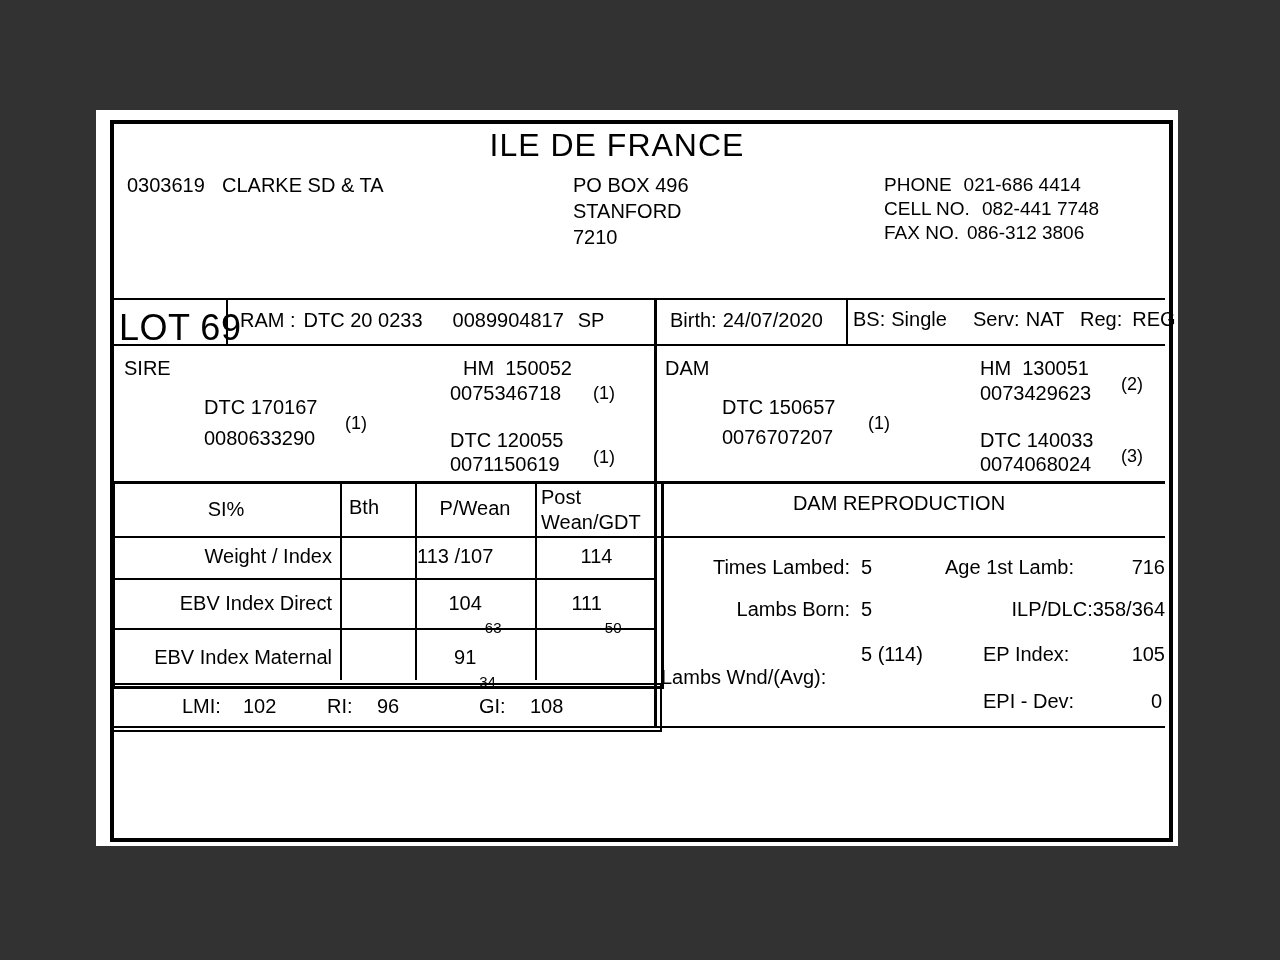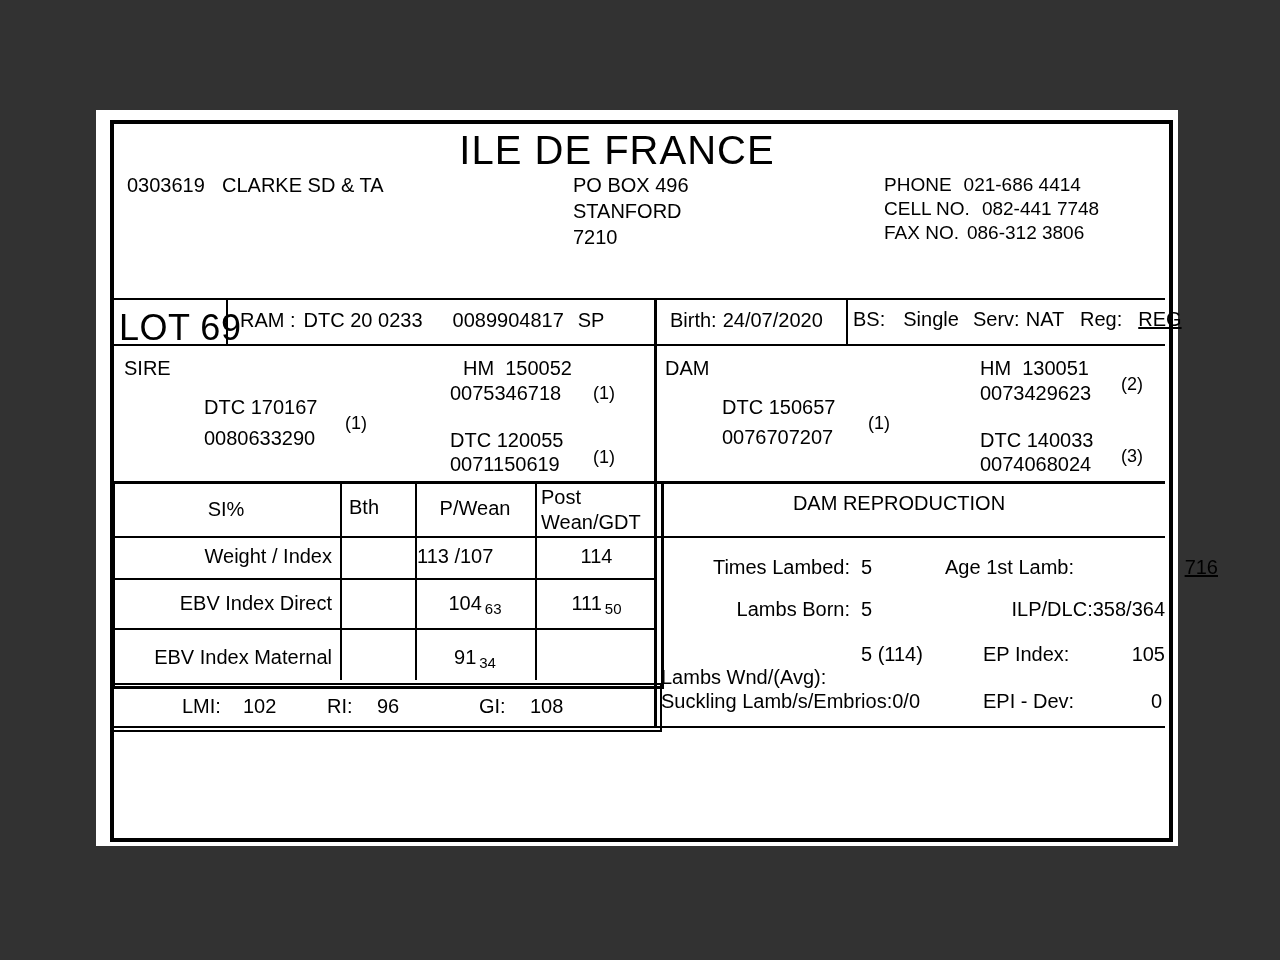--- a/index.html
+++ b/index.html
@@ -17,7 +17,7 @@
   .box{position:absolute;background:transparent;}
   .t{position:absolute;font-size:20px;line-height:1.15;white-space:nowrap;}
   .ws-pre{white-space:pre;}
-  .title{font-size:40px;letter-spacing:1px;text-align:center;}
+  .title{font-size:32px;letter-spacing:1px;text-align:center;}
   .lot{font-size:36px;letter-spacing:0.5px;}
   .small{font-size:19px;}
   .gen{font-size:18px;}

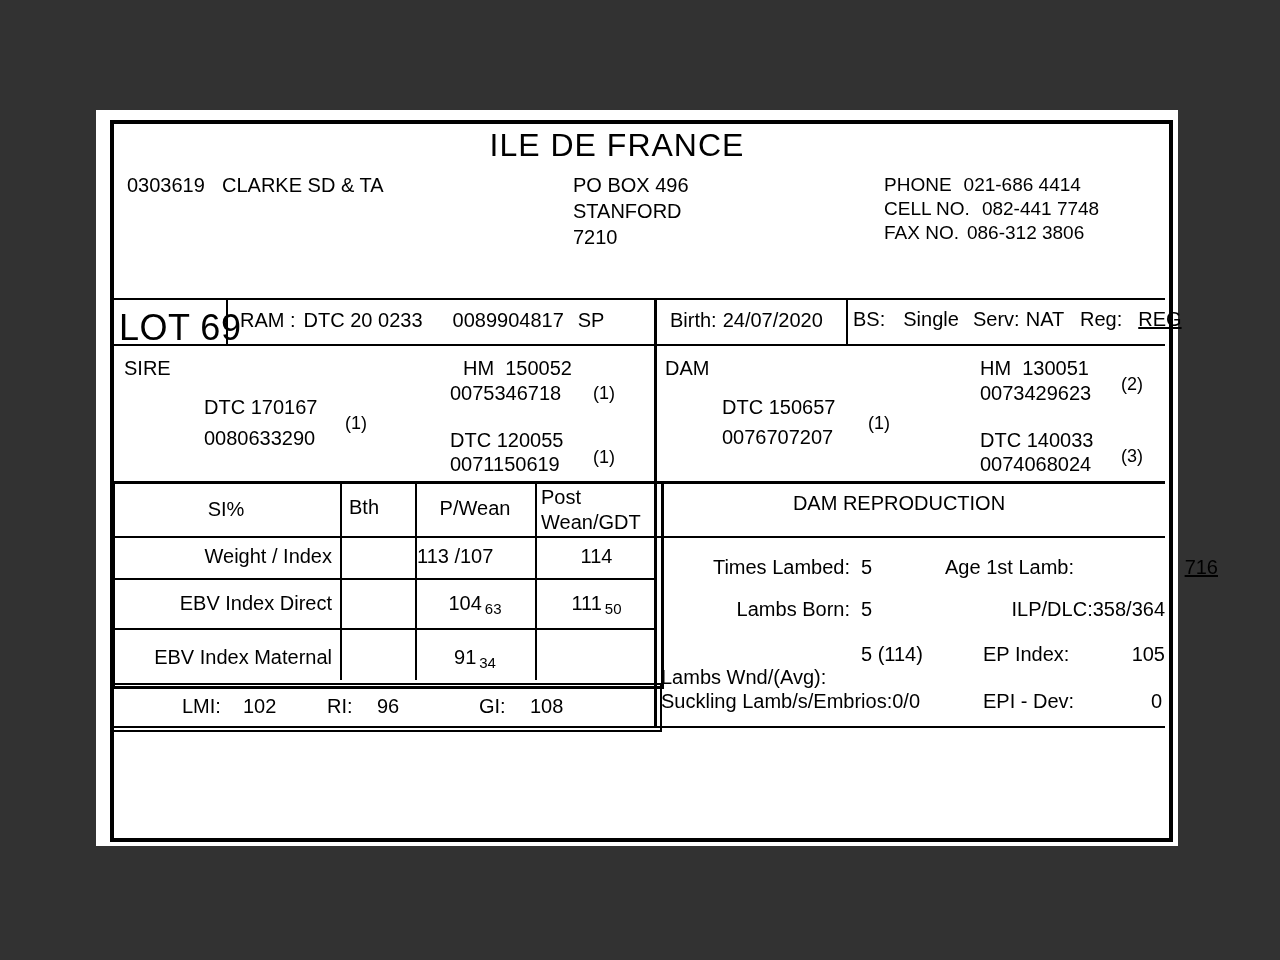--- a/index.html
+++ b/index.html
@@ -78,7 +78,7 @@
     <span>Birth:</span><span style="margin-left:6px;">24/07/2020</span>
   </div>
   <div class="t" style="left:853px;top:308px;">
-    <span>BS:</span><span style="margin-left:18px;">Single</span>
+    <span>BS:</span><span style="margin-left:6px;">Single</span>
   </div>
   <div class="t" style="left:973px;top:308px;">
     <span>Serv:</span><span style="margin-left:6px;">NAT</span>

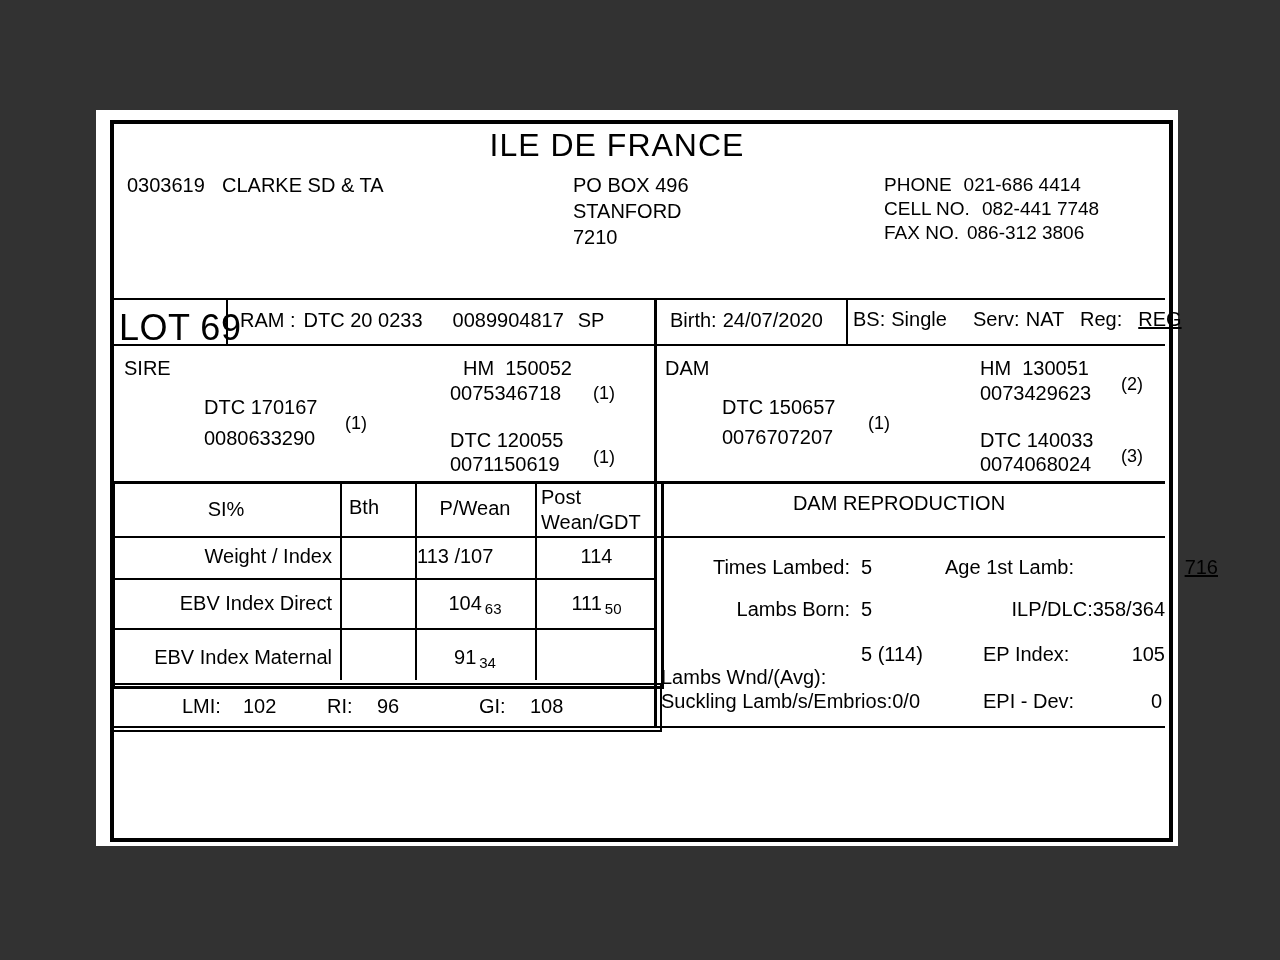--- a/index.html
+++ b/index.html
@@ -84,7 +84,7 @@
     <span>Serv:</span><span style="margin-left:6px;">NAT</span>
   </div>
   <div class="t" style="left:1080px;top:308px;">
-    <span>Reg:</span><span style="margin-left:16px;text-decoration:underline;">REG</span>
+    <span>Reg:</span><span style="margin-left:10px;">REG</span>
   </div>
 
   <div class="t" style="left:124px;top:357px;">SIRE</div>

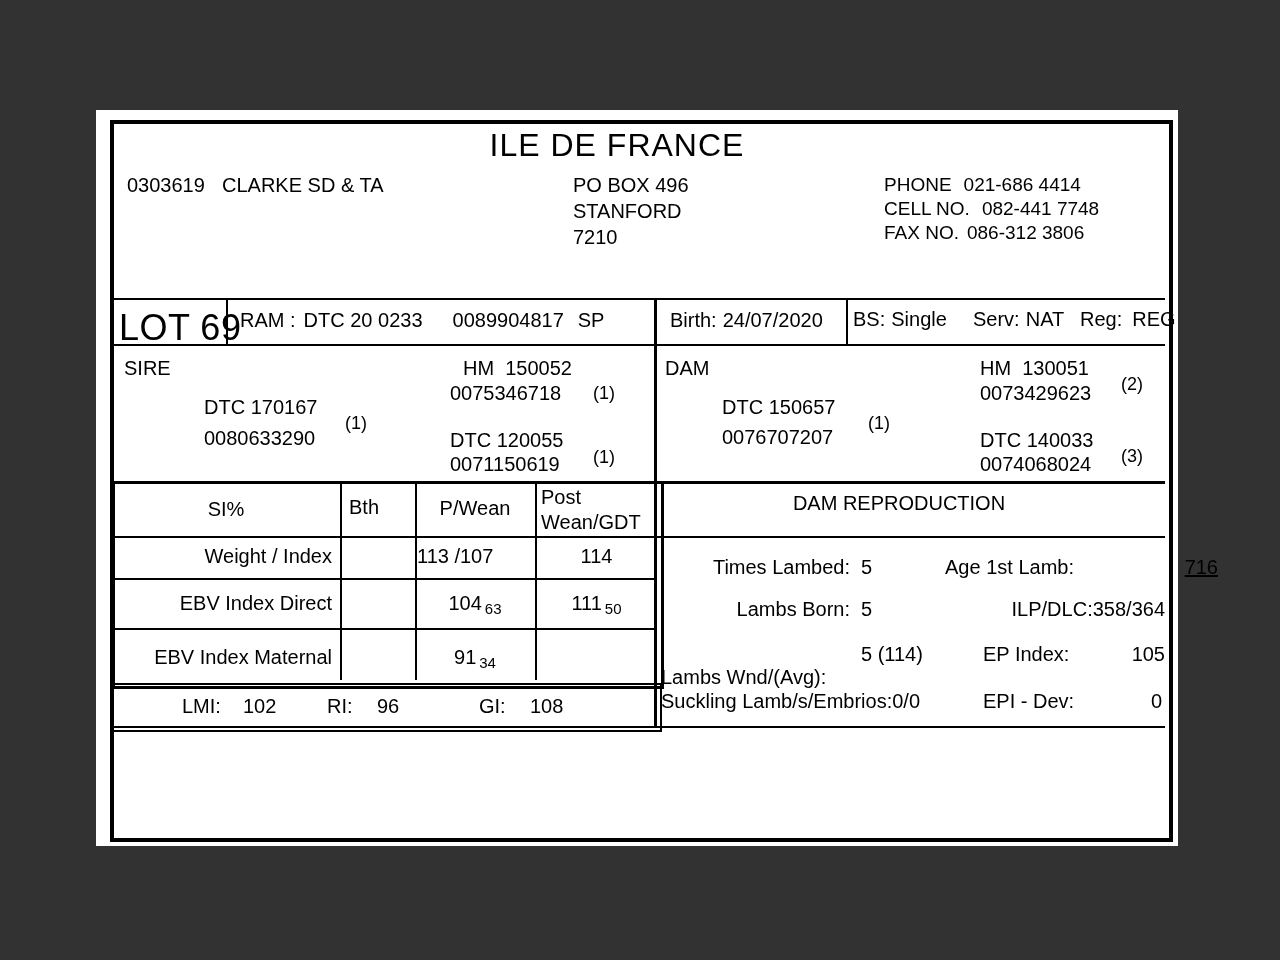--- a/index.html
+++ b/index.html
@@ -148,7 +148,7 @@
   <div class="t rgt" style="left:655px;top:556px;width:195px;">Times Lambed:</div>
   <div class="t" style="left:861px;top:556px;">5</div>
   <div class="t" style="left:945px;top:556px;">Age 1st Lamb:</div>
-  <div class="t rgt" style="left:1138px;top:556px;width:80px;text-decoration:underline;">716</div>
+  <div class="t rgt" style="left:1085px;top:556px;width:80px;">716</div>
 
   <div class="t rgt" style="left:655px;top:598px;width:195px;">Lambs Born:</div>
   <div class="t" style="left:861px;top:598px;">5</div>

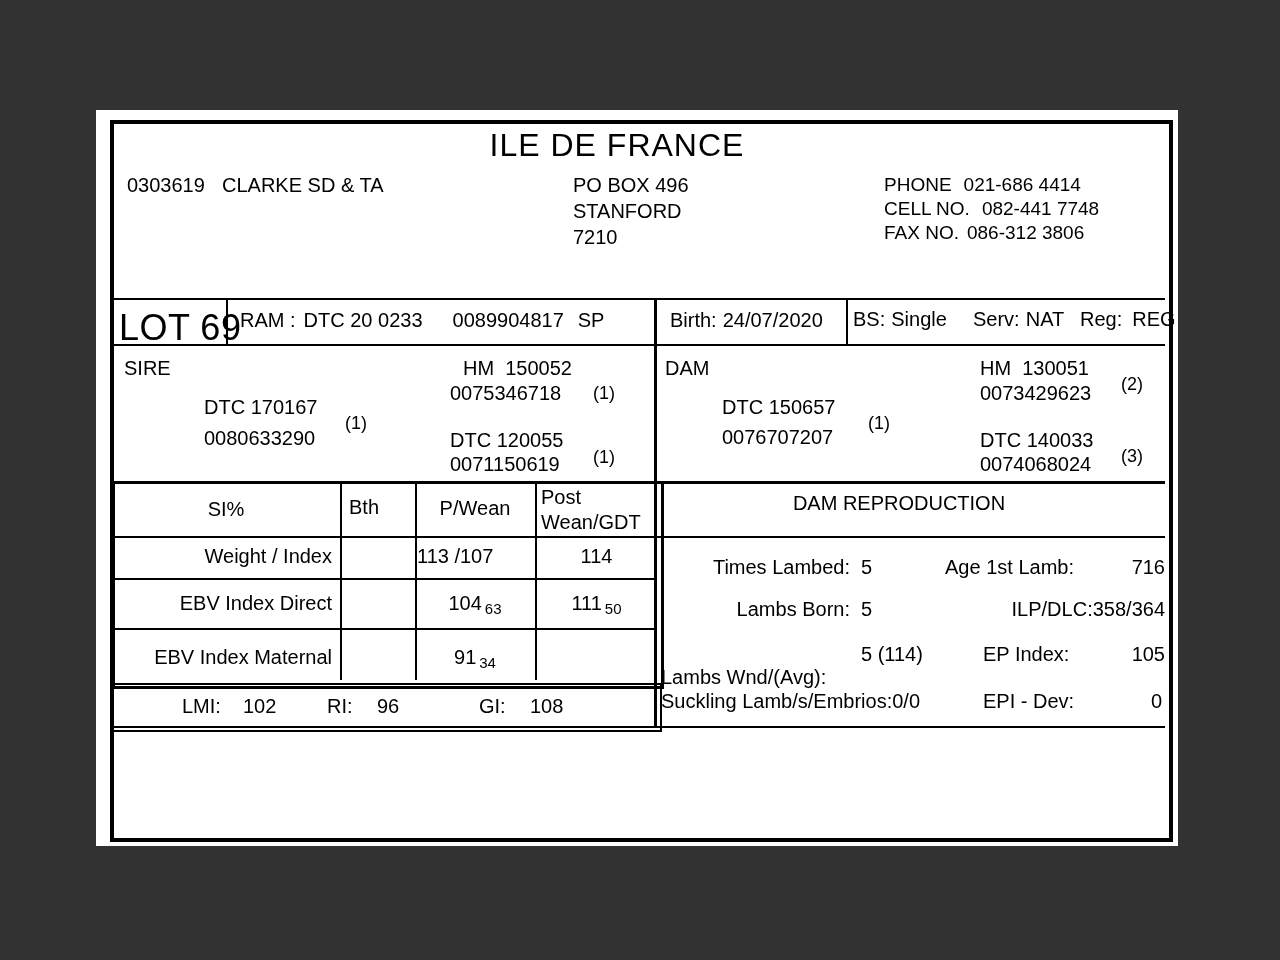--- a/index.html
+++ b/index.html
@@ -21,7 +21,7 @@
   .lot{font-size:36px;letter-spacing:0.5px;}
   .small{font-size:19px;}
   .gen{font-size:18px;}
-  .sub{font-size:15px;position:relative;top:4px;margin-left:3px;}
+  .sub{font-size:15px;position:relative;top:23px;margin-left:3px;}
   .ctr{text-align:center;}
   .rgt{text-align:right;}
 </style>

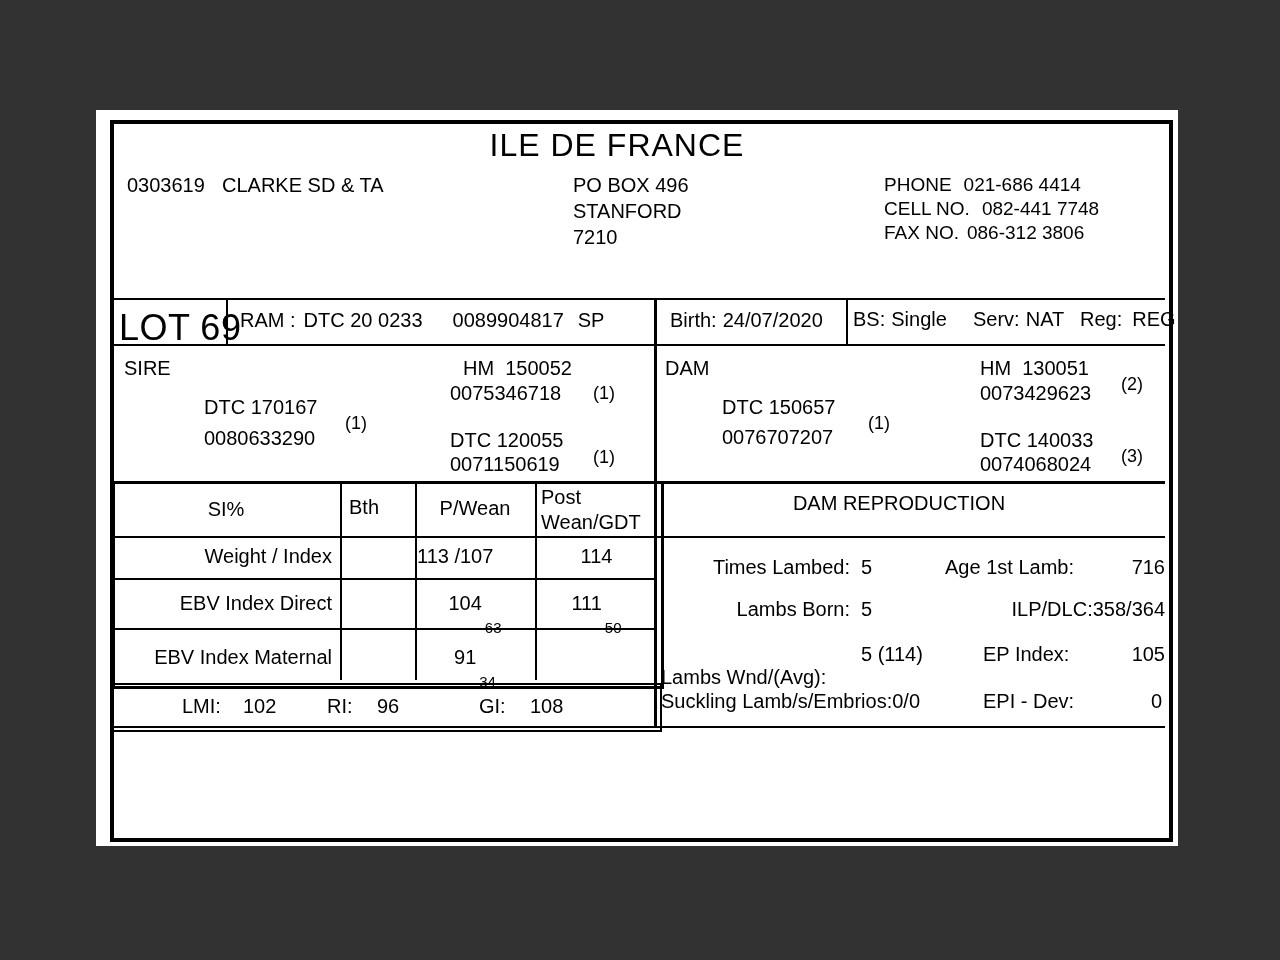--- a/index.html
+++ b/index.html
@@ -161,9 +161,6 @@
   <div class="t" style="left:983px;top:643px;">EP Index:</div>
   <div class="t rgt" style="left:1085px;top:643px;width:80px;">105</div>
 
-  <div class="t" style="left:661px;top:690px;">
-    <span>Suckling Lamb/s/Embrios:</span><span>0/0</span>
-  </div>
   <div class="t" style="left:983px;top:690px;">EPI - Dev:</div>
   <div class="t rgt" style="left:1085px;top:690px;width:77px;">0</div>
 

